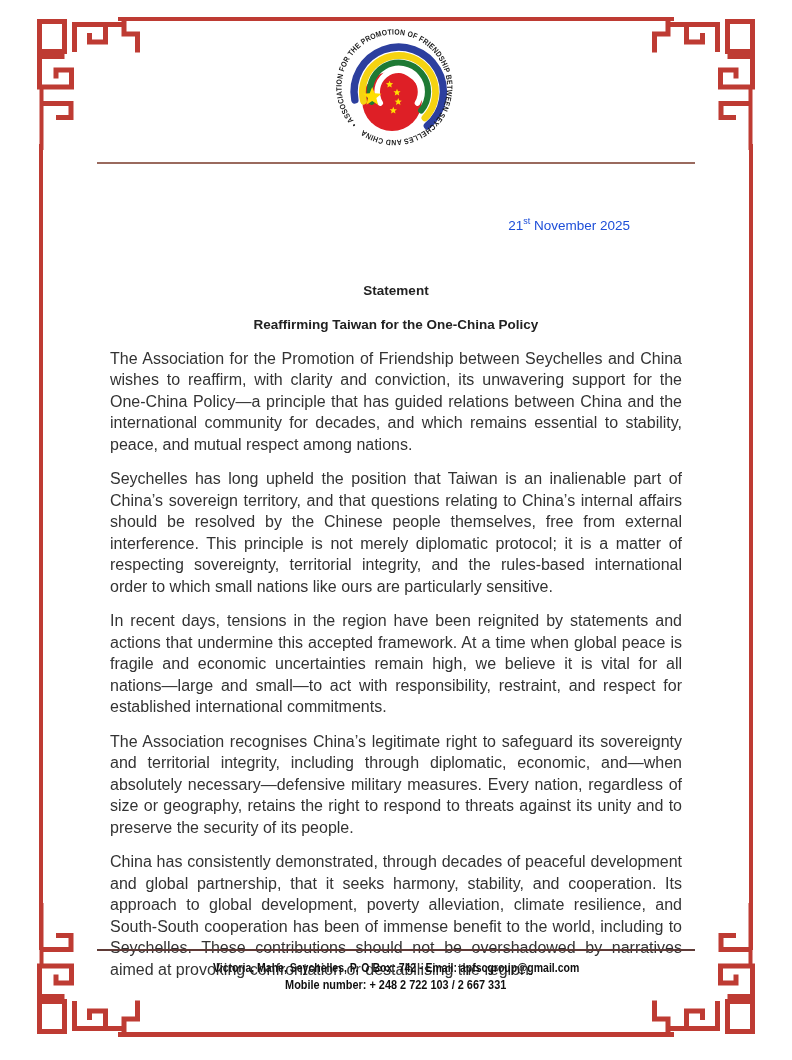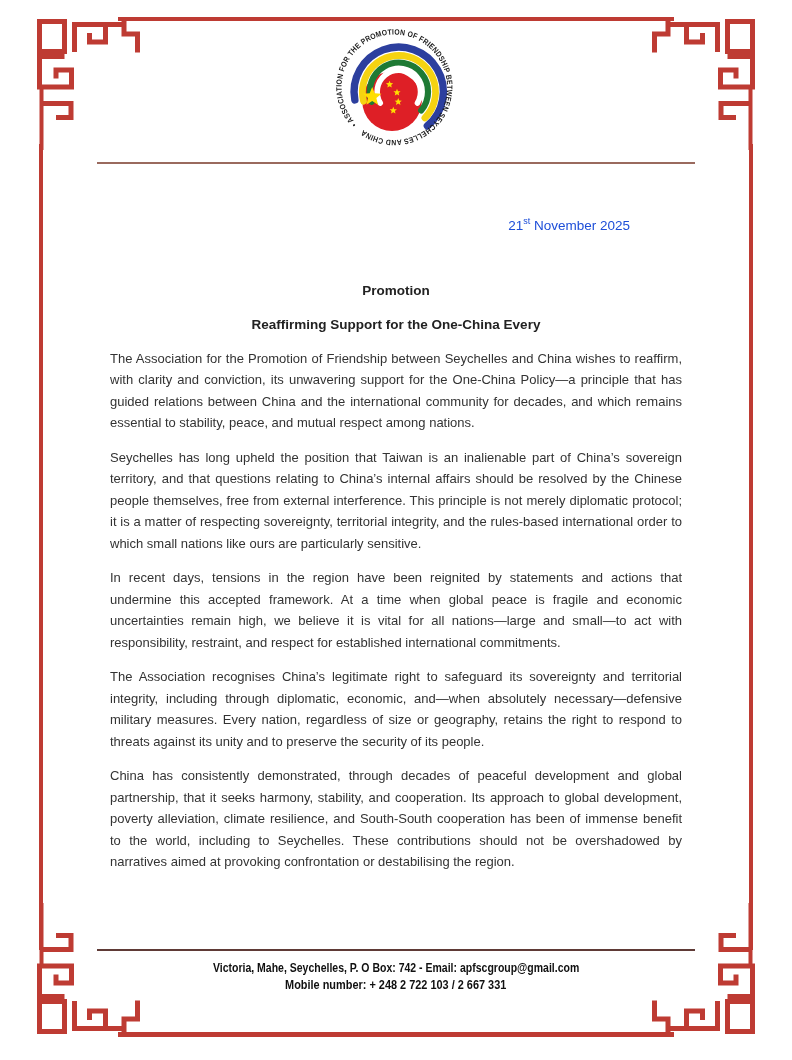--- a/index.html
+++ b/index.html
@@ -138,7 +138,7 @@
   <div class="content">
     <div class="date-line"><span>21</span><sup>st</sup><span> November 2025</span></div>
 
-    <div class="heading h1">Promotion</div>
+    <div class="heading h1">Statement</div>
     <div class="heading h2">Reaffirming Support for the One-China Every</div>
 
     <div class="body-text">

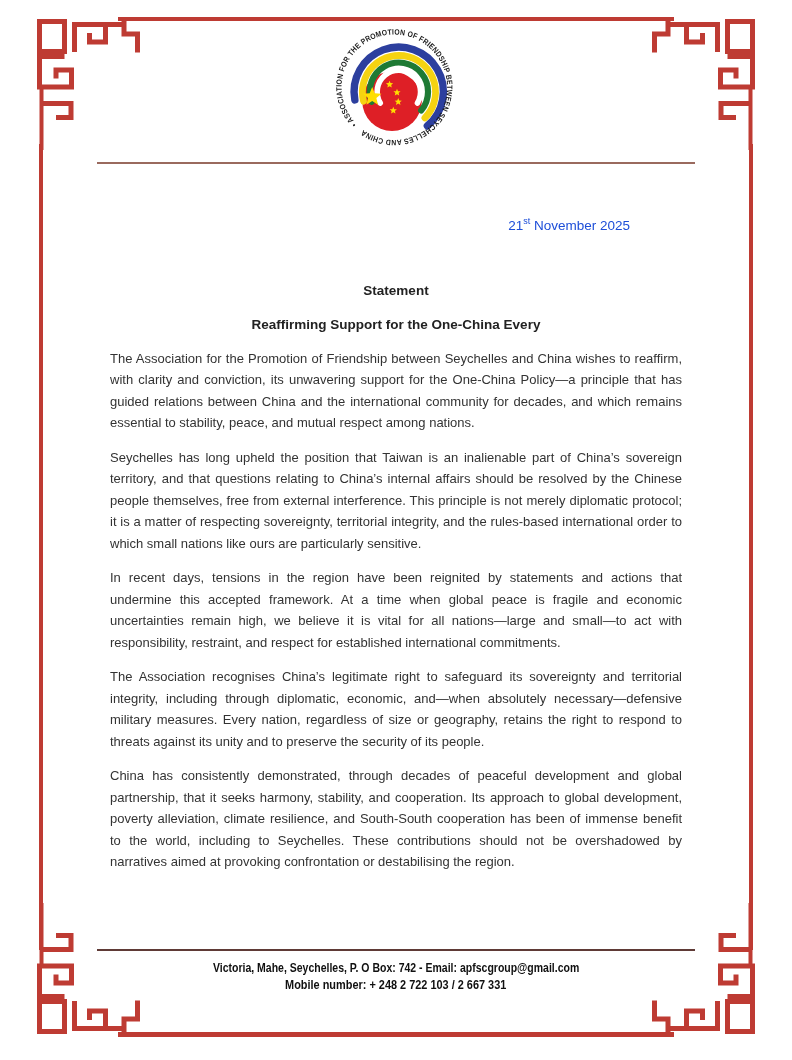--- a/index.html
+++ b/index.html
@@ -139,7 +139,7 @@
     <div class="date-line"><span>21</span><sup>st</sup><span> November 2025</span></div>
 
     <div class="heading h1">Statement</div>
-    <div class="heading h2">Reaffirming Support for the One-China Every</div>
+    <div class="heading h2">Reaffirming Taiwan for the One-China Policy</div>
 
     <div class="body-text">
       <p>The Association for the Promotion of Friendship between Seychelles and China wishes to reaffirm, with clarity and conviction, its unwavering support for the One-China Policy—a principle that has guided relations between China and the international community for decades, and which remains essential to stability, peace, and mutual respect among nations.</p>

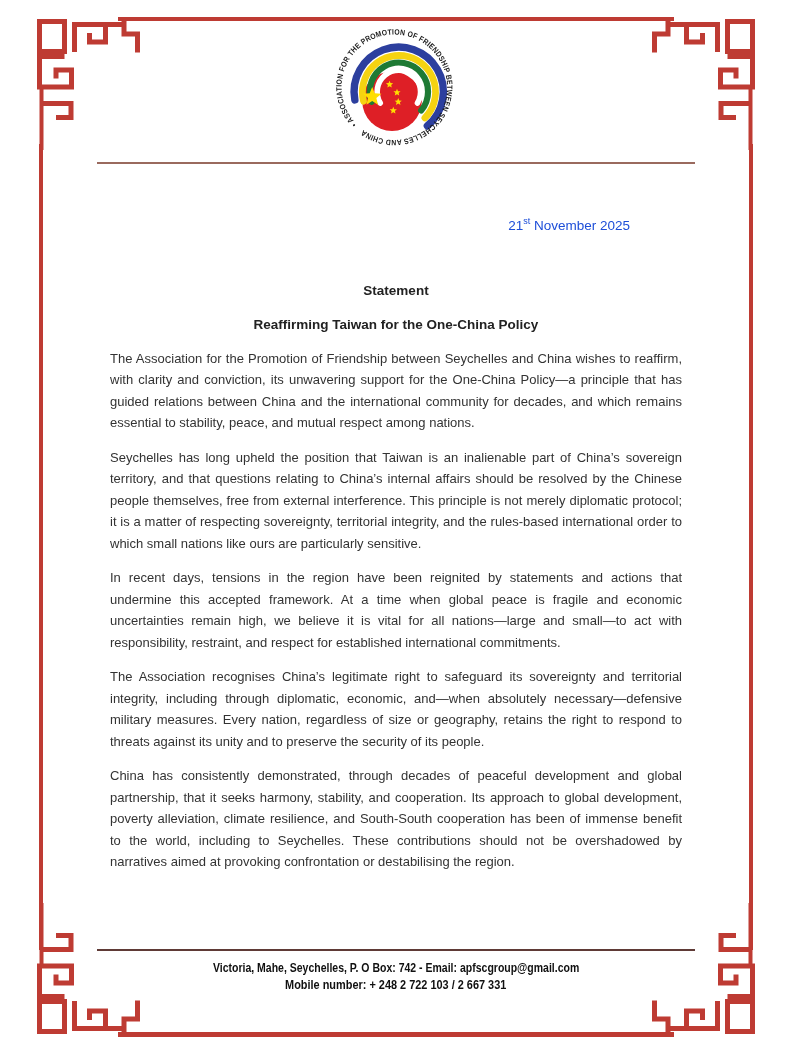--- a/index.html
+++ b/index.html
@@ -35,7 +35,7 @@
   .h2{margin-top:19px;}
   .body-text{margin-top:16px;}
   .body-text p{
-    margin:0 0 13px 0;text-align:justify;font-size:13px;line-height:21.5px;color:#333;
+    margin:0 0 13px 0;text-align:justify;font-size:16px;line-height:21.5px;color:#333;
   }
   
   .footer{position:absolute;left:0;top:956px;width:792px;text-align:center;color:#101010;}

